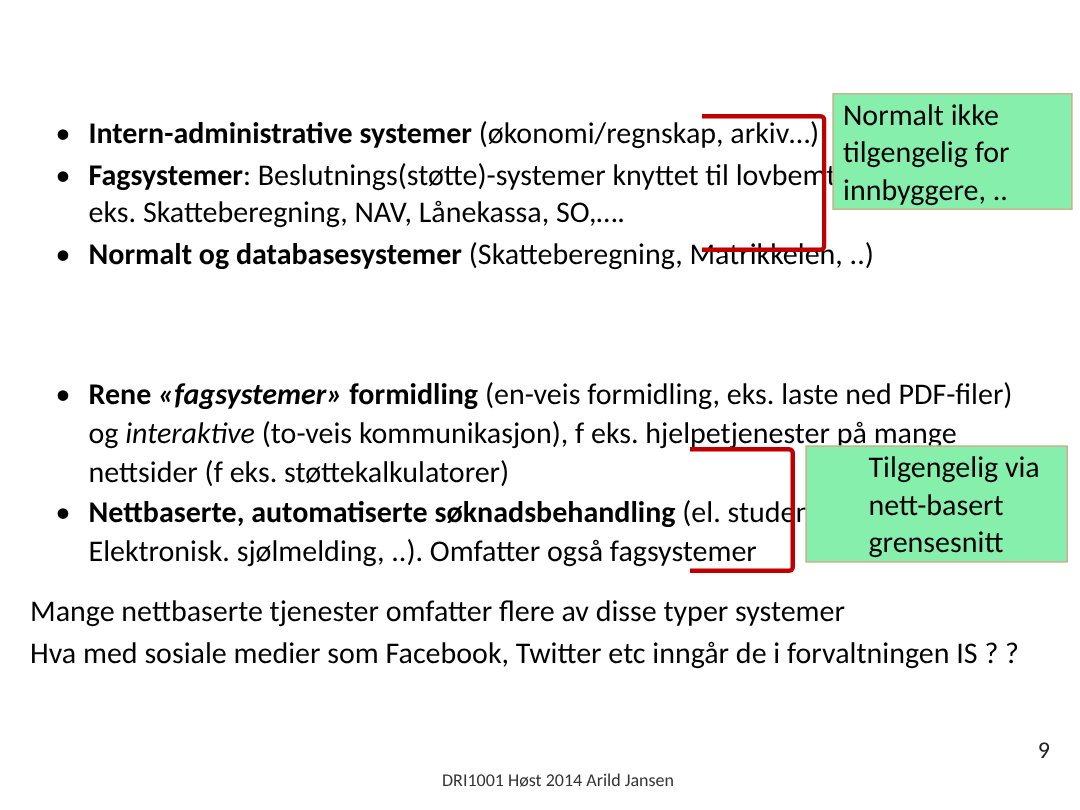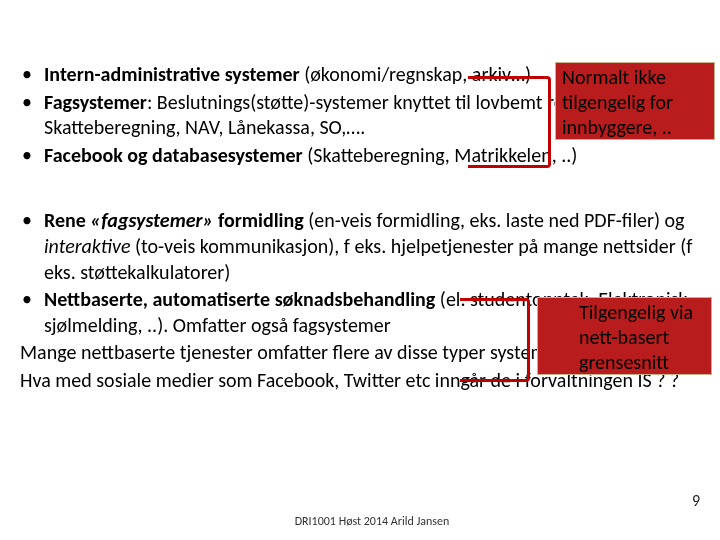--- a/index.html
+++ b/index.html
@@ -41,7 +41,7 @@
   .body p { margin: 0 0 2px 0; }
   ul.bullets {
     list-style: none;
-    margin: 0;
+    margin: 15px;
     padding: 0;
   }
   ul.bullets > li {

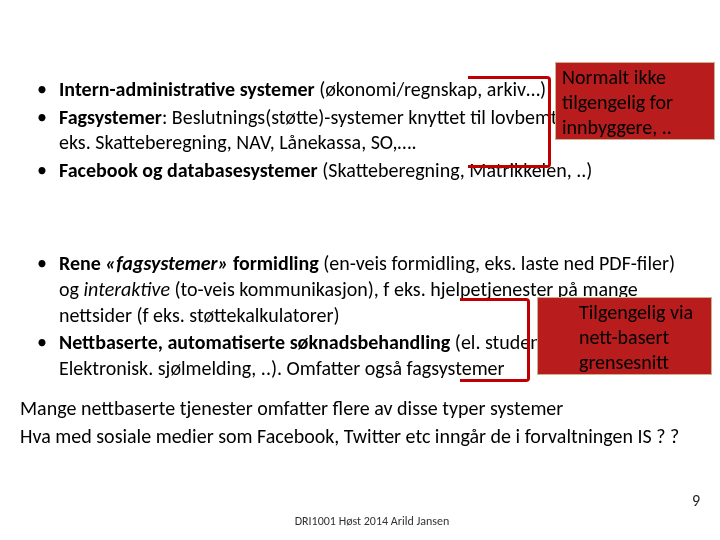--- a/index.html
+++ b/index.html
@@ -63,7 +63,7 @@
   .italic { font-style: italic; }
   .callout {
     position: absolute;
-    background: #b91c1c;
+    background: #86efac;
     border: 1px solid #c9b28e;
     font-size: 20px;
     font-weight: 400;

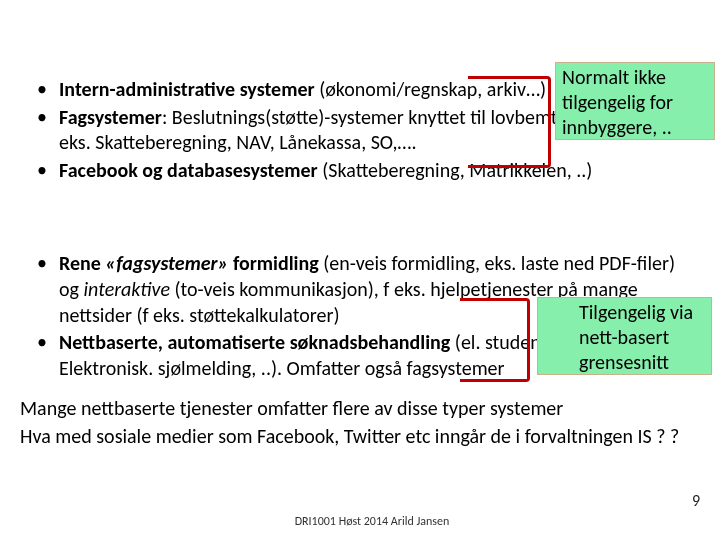--- a/index.html
+++ b/index.html
@@ -139,7 +139,7 @@
         <span>Fagsystemer</span><span class="normal">: Beslutnings(støtte)-systemer knyttet til lovbemt regelverk, f eks. Skatteberegning, NAV, Lånekassa, SO,….</span>
       </li>
       <li>
-        <span>Facebook og databasesystemer </span><span class="normal">(Skatteberegning, Matrikkelen, ..)</span>
+        <span>Normalt og databasesystemer </span><span class="normal">(Skatteberegning, Matrikkelen, ..)</span>
       </li>
     </ul>
 

